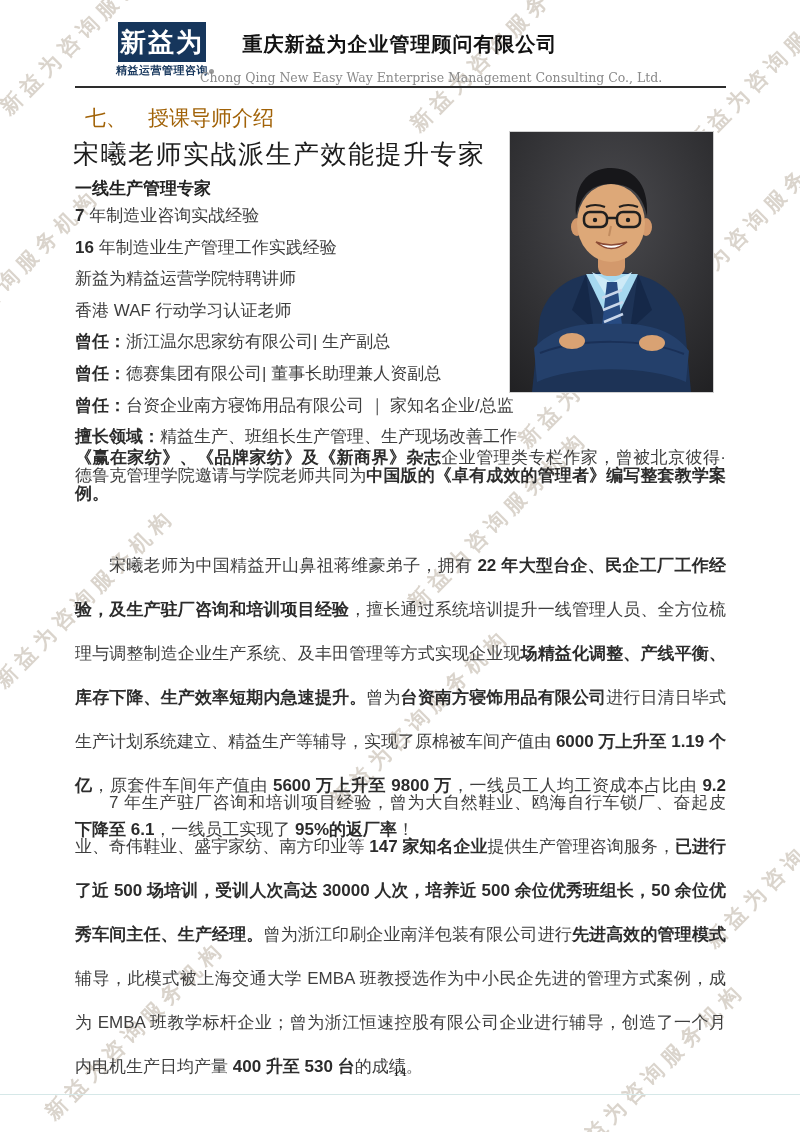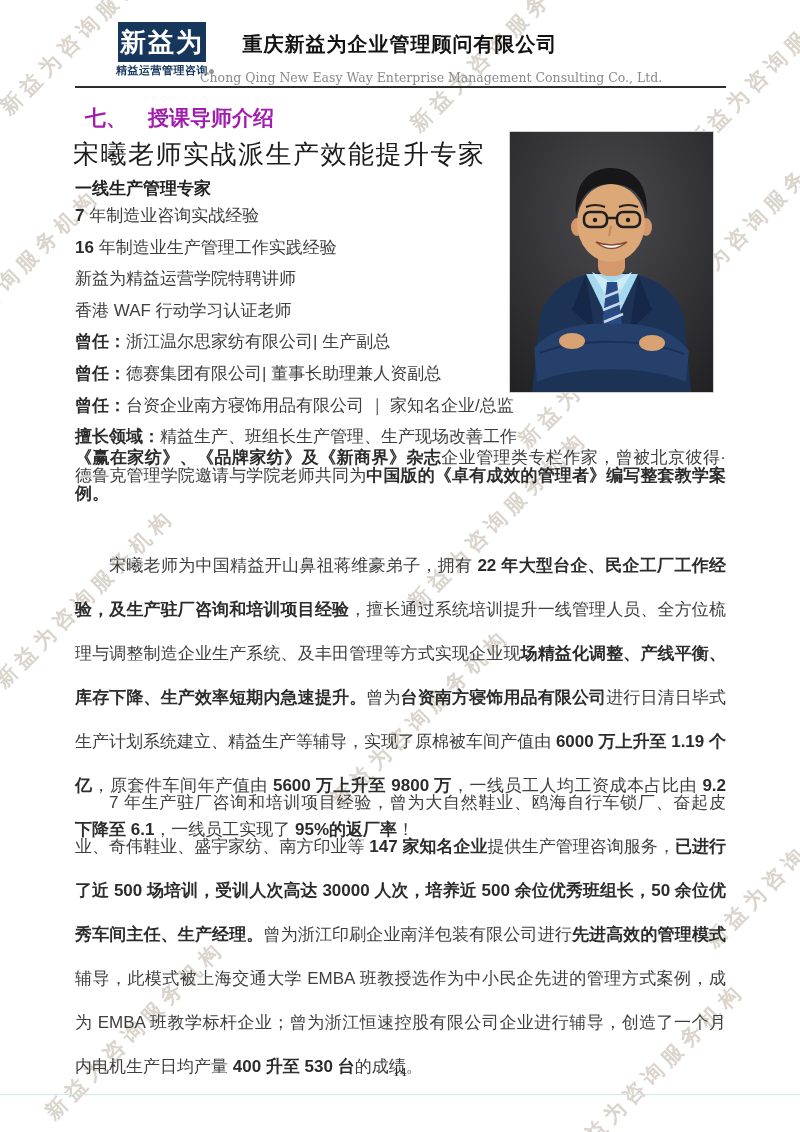--- a/index.html
+++ b/index.html
@@ -24,8 +24,8 @@
               white-space:nowrap;}
   .header-rule{position:absolute;left:75px;top:86px;width:651px;height:2px;background:#2d2d2d;z-index:2;}
   
-  .section-title{position:absolute;left:85px;top:104px;font-size:21px;font-weight:bold;
-                 color:#a21caf;z-index:2;}
+  .section-title{position:absolute;left:85px;top:104px;font-size:21px;font-weight:normal;
+                 color:#a16207;z-index:2;}
   .headline{position:absolute;left:73px;top:137px;font-family:"DejaVu Serif",serif;
             font-size:26px;color:#1c1c1c;letter-spacing:1.5px;z-index:2;}
   .subtitle{position:absolute;left:75px;top:177px;font-size:17px;font-weight:bold;color:#222;z-index:2;text-align:center;}

